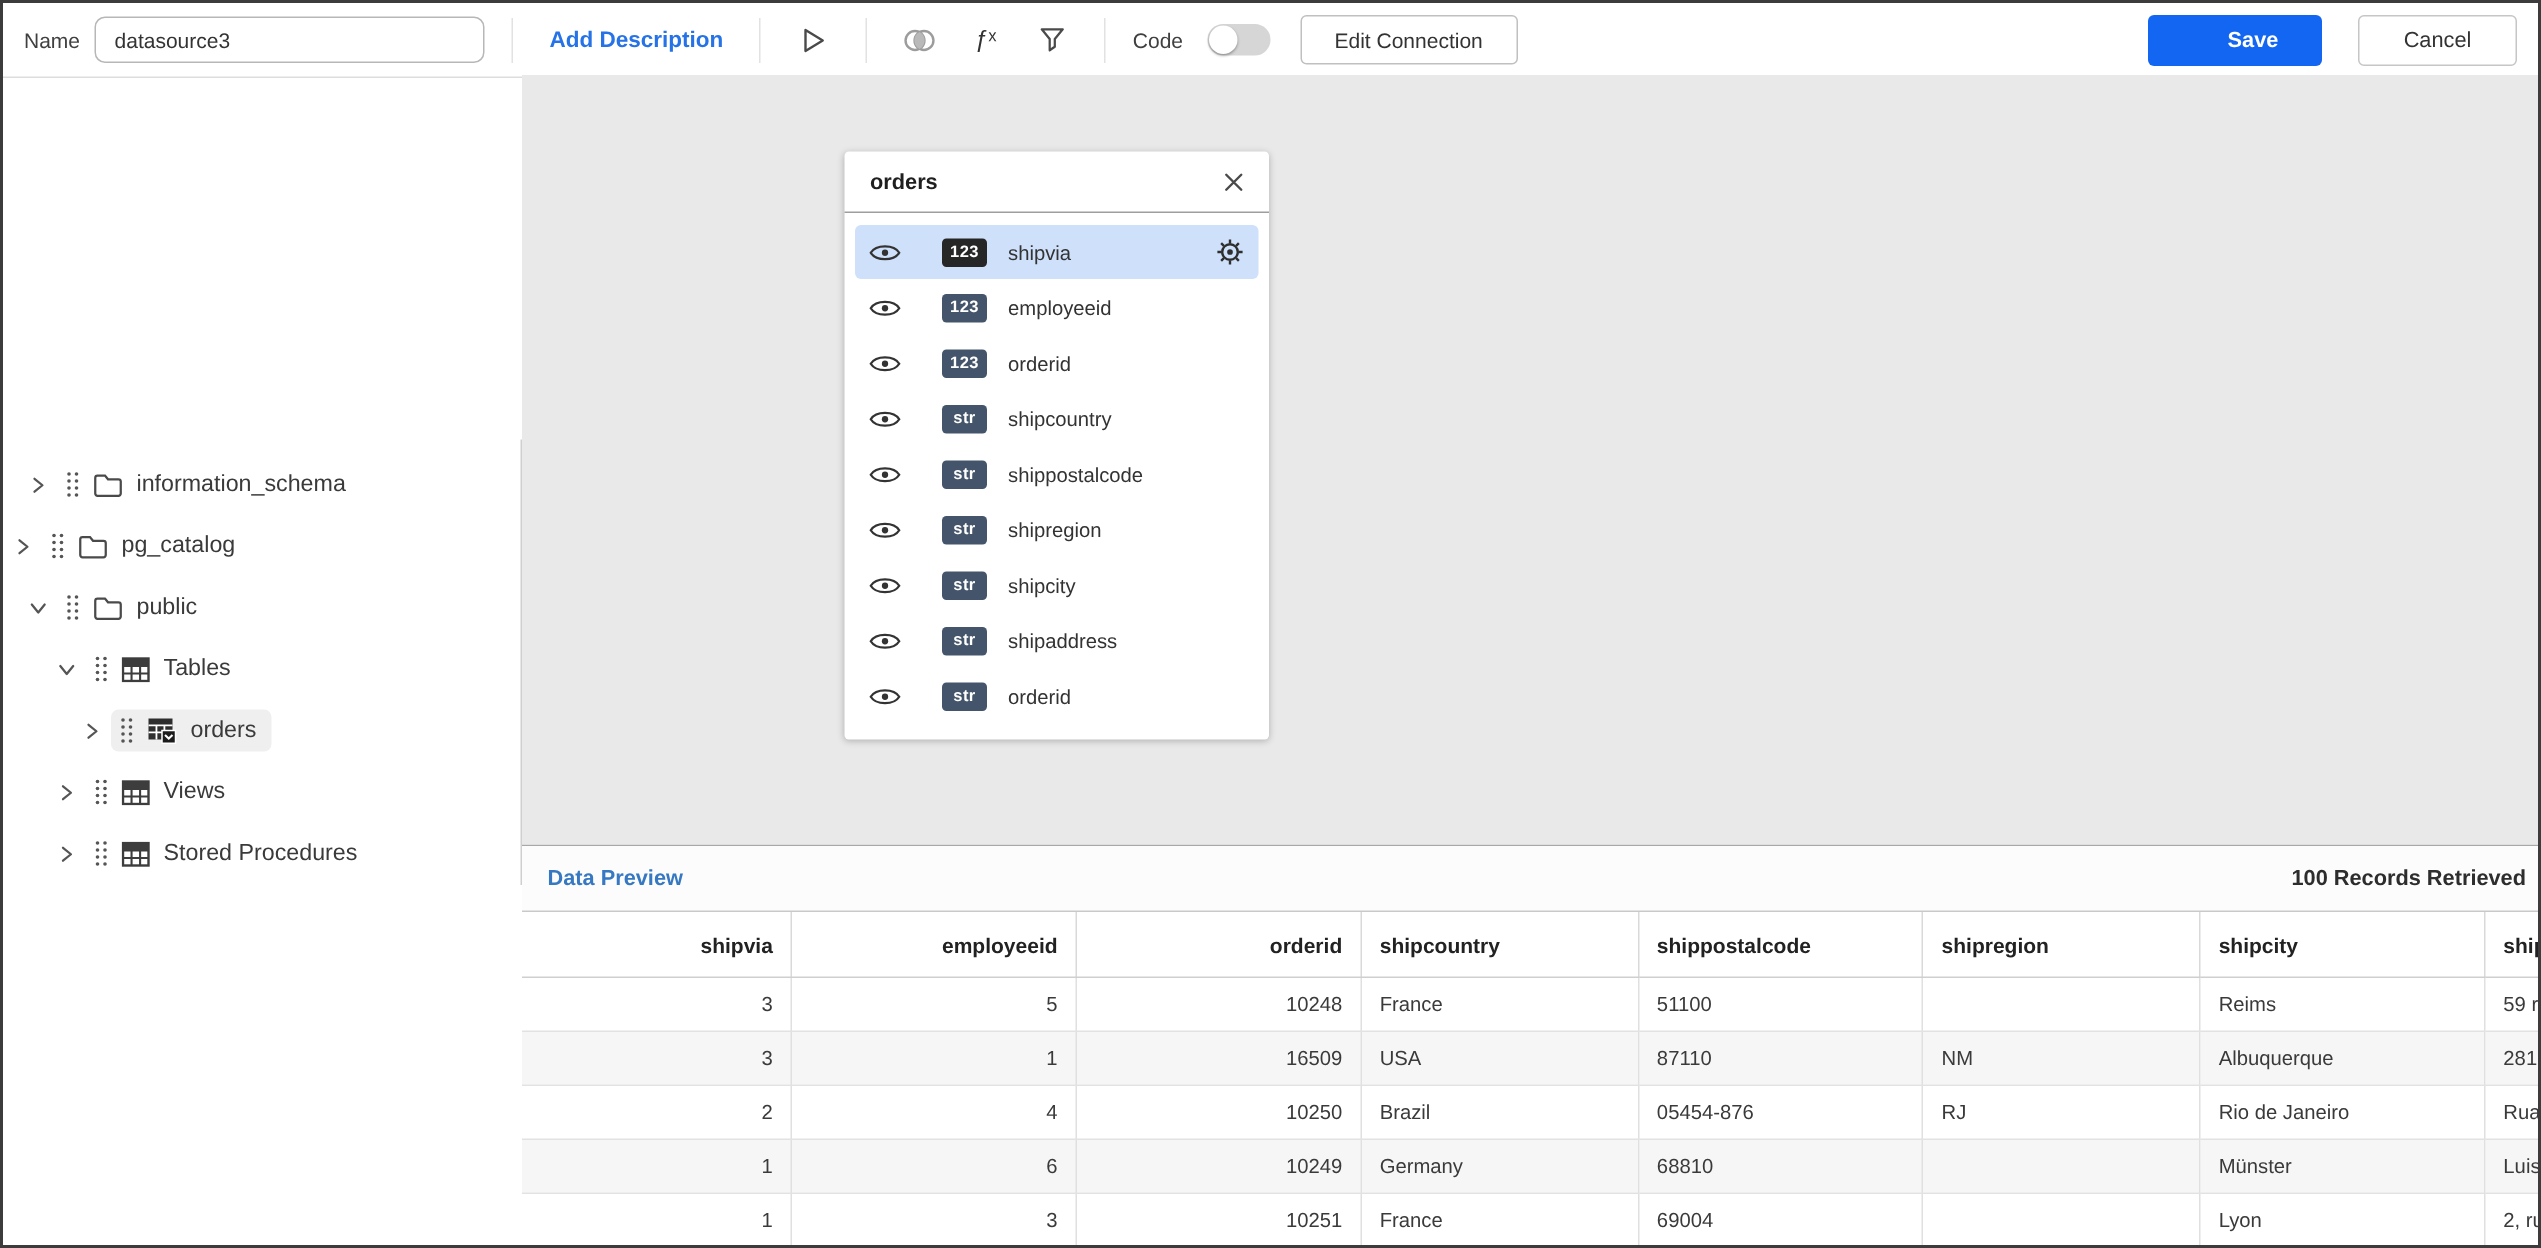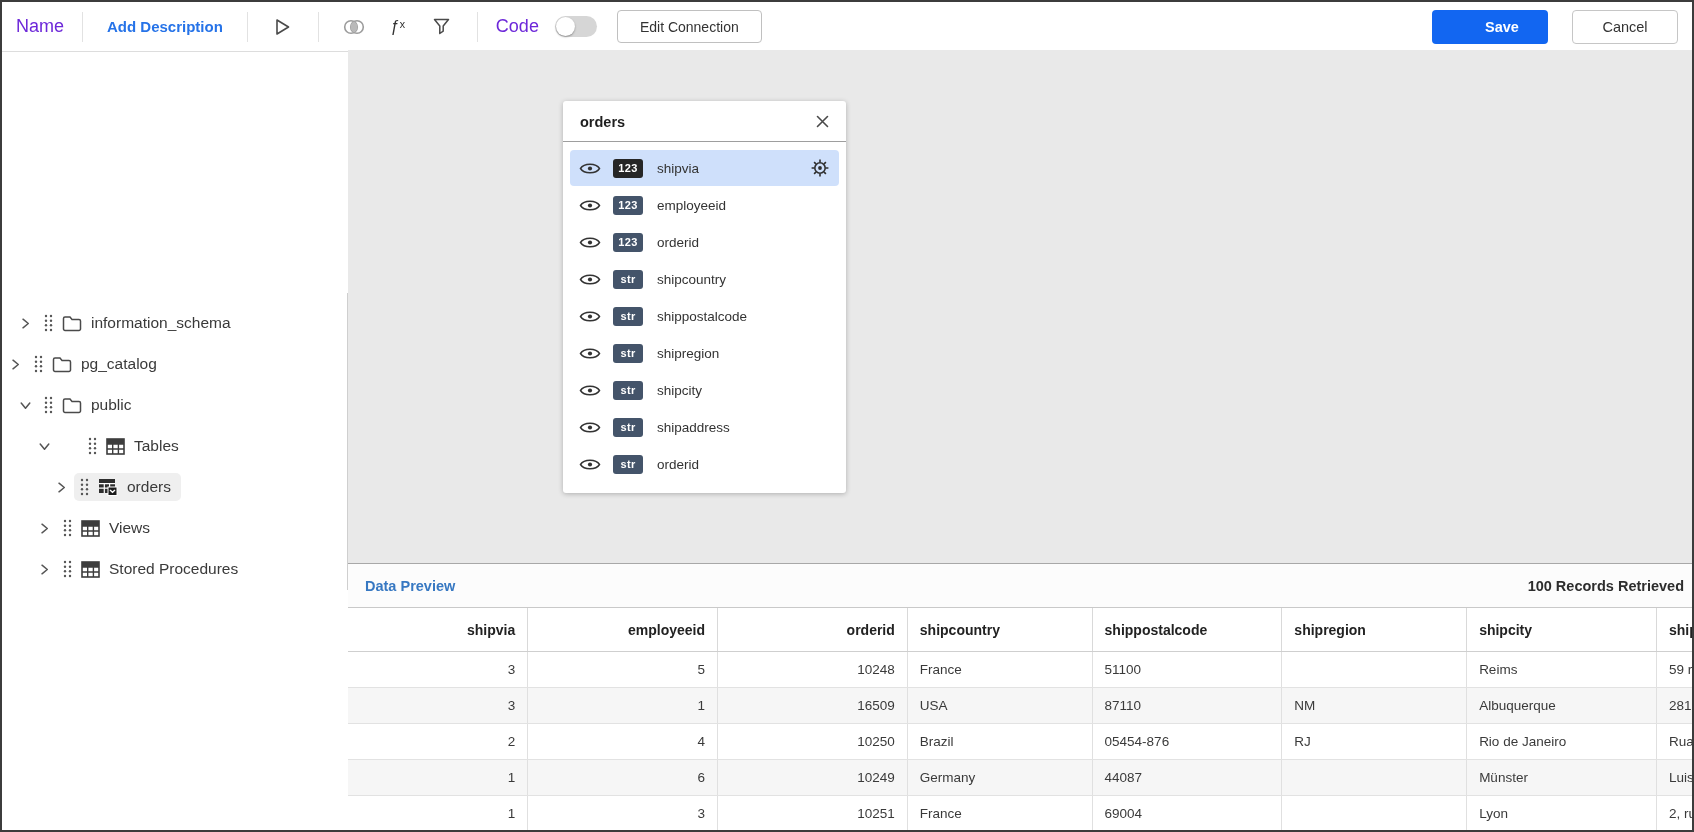--- a/index.html
+++ b/index.html
@@ -14,7 +14,7 @@
     height:50px; flex:0 0 50px; background:#fff; border-bottom:1px solid #ddd;
     display:flex; align-items:center; padding:0 14px; gap:10px; white-space:nowrap;
   }
-  .tb-label { font-size:18px; color:#6d28d9; }
+  .tb-label { font-size:14px; color:#404040; }
   .name-input {
     width:260px; height:31px; border:1px solid #b7b7b7; border-radius:7px;
     padding:0 12px; font-size:14px; color:#333; font-family:inherit; outline:none;

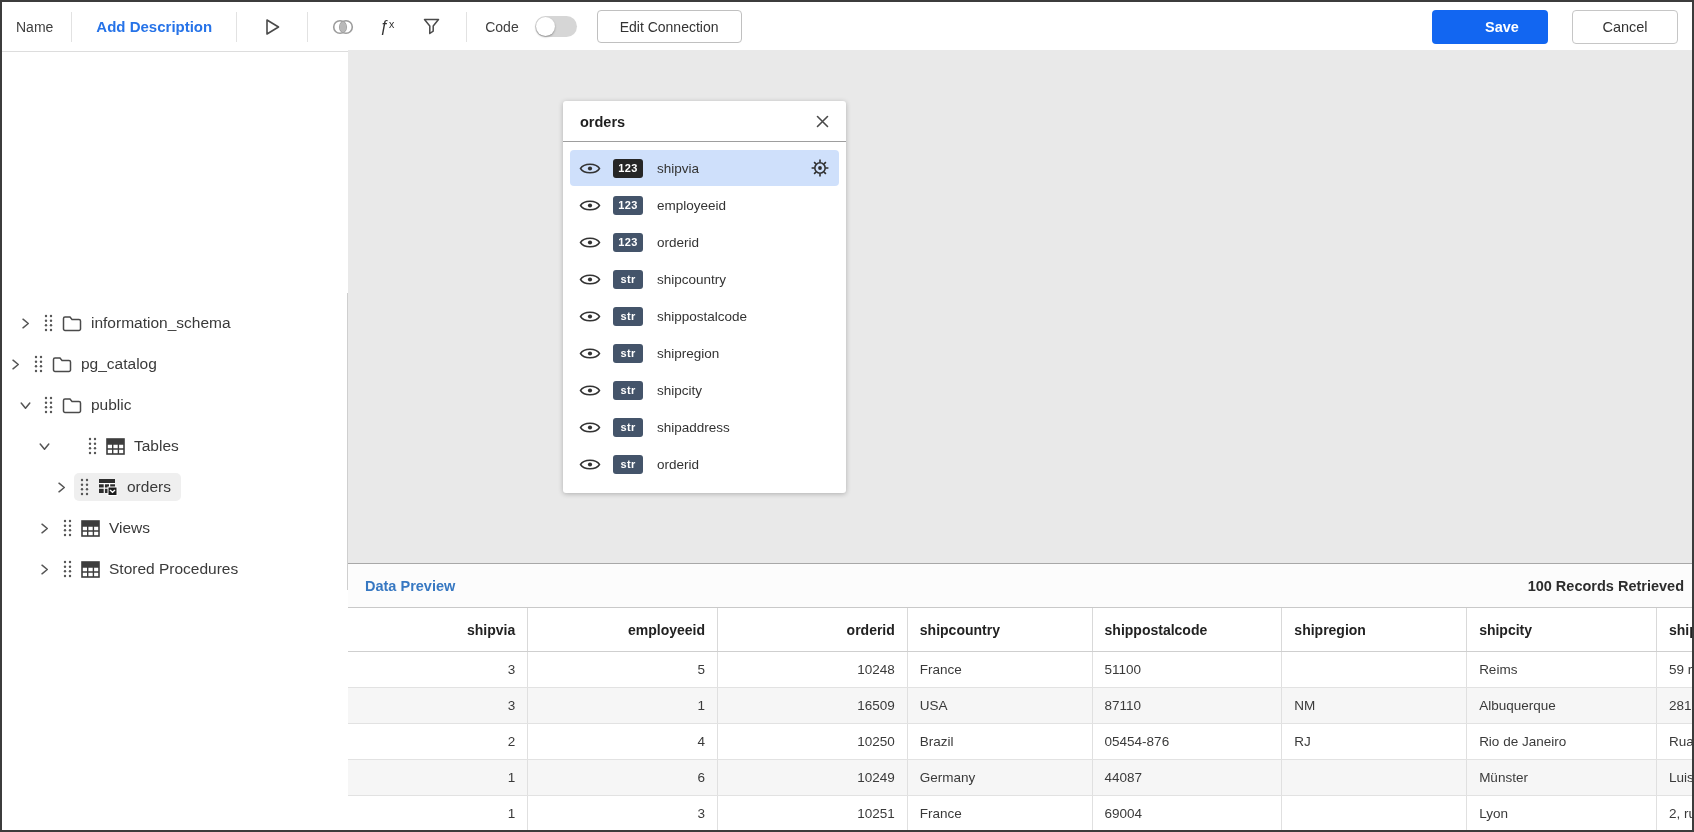--- a/index.html
+++ b/index.html
@@ -104,6 +104,7 @@
 
   <div class="toolbar">
     <span class="tb-label">Name</span>
+    <input class="name-input" type="text" value="datasource3" style="">
     <span class="tb-divider"></span>
     <span class="link-btn">Add Description</span>
     <span class="tb-divider"></span>

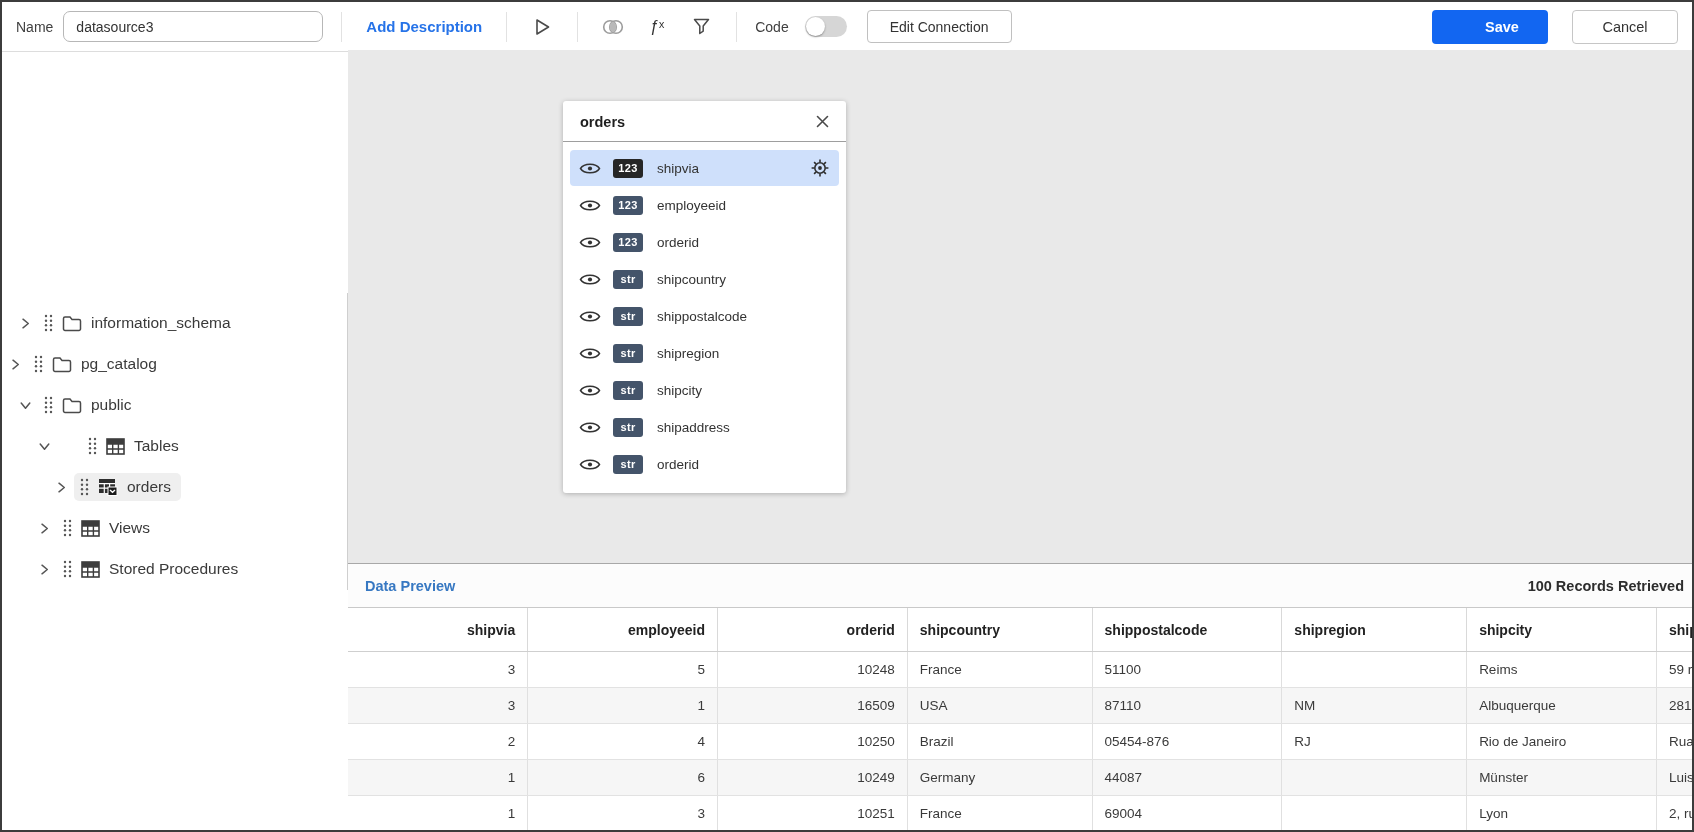--- a/index.html
+++ b/index.html
@@ -70,7 +70,7 @@
   .type-badge {
     min-width:30px; height:19px; border-radius:3px; background:var(--badge,#44546a); color:#fff;
     font-size:11px; font-weight:700; display:inline-flex; align-items:center; justify-content:center;
-    margin-left:12px; padding:0 4px; letter-spacing:.3px;
+    margin-left:27px; padding:0 4px; letter-spacing:.3px;
   }
   .col-row.selected .type-badge { background:var(--badge-selected,#262626); }
   .col-name { font-size:13.5px; color:#333; margin-left:14px; }

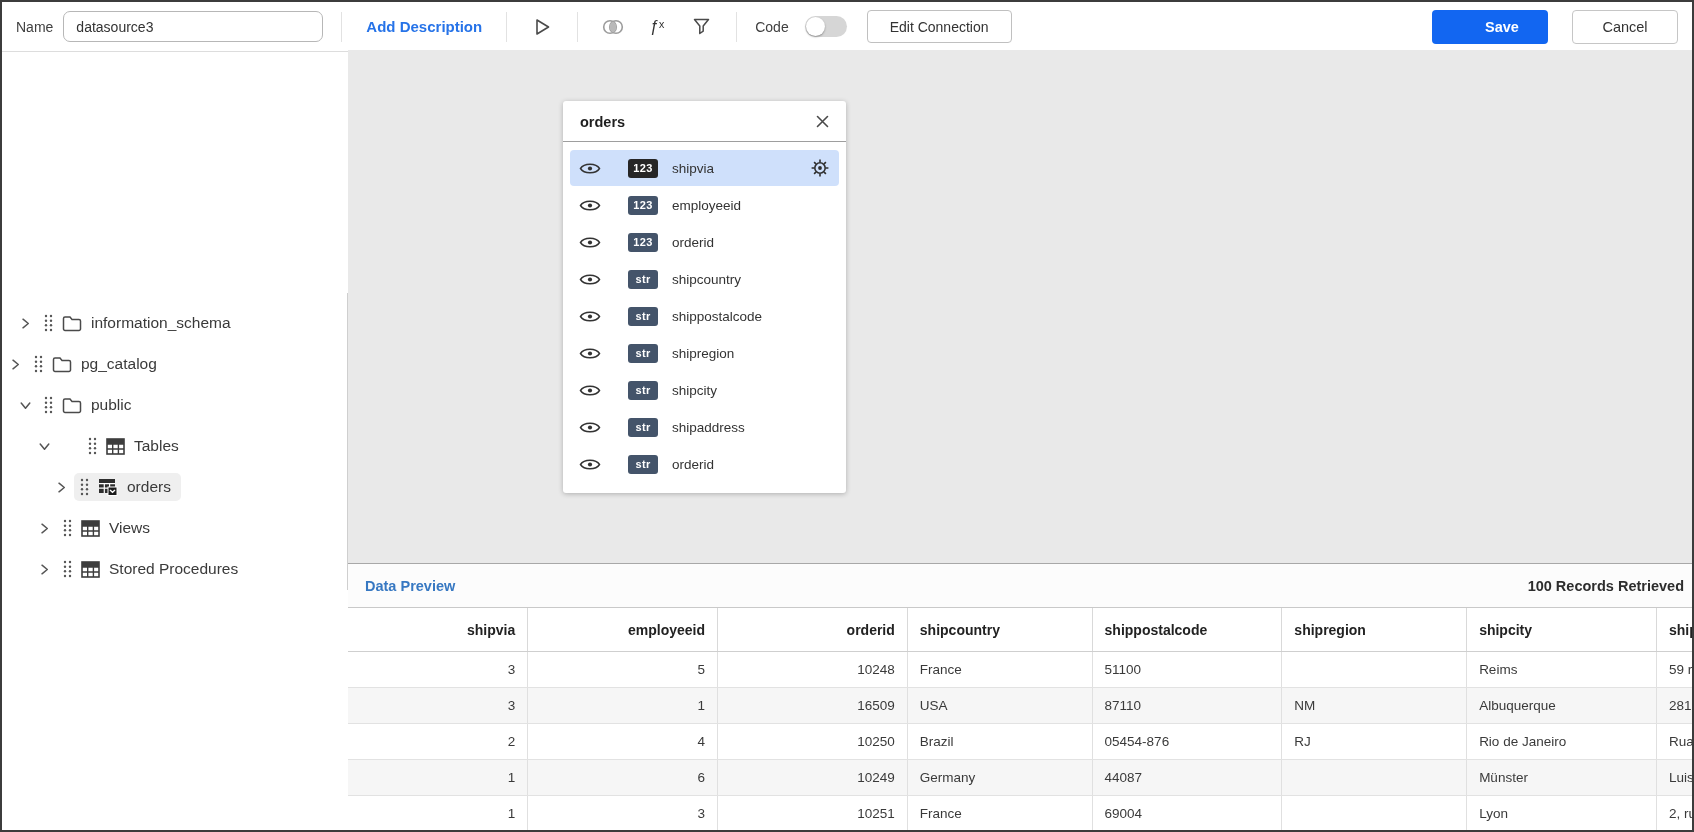--- a/index.html
+++ b/index.html
@@ -237,7 +237,7 @@
     </span>
   </div>
 
-  <div class="tree-item" style="padding-left: 29px; gap: 25px;">
+  <div class="tree-item" style="padding-left: 29px;">
     <span class="chev open">
       <svg width="11" height="11" viewBox="0 0 11 11">
         <path d="M3 1.2 L8.3 5.5 L3 9.8" fill="none" stroke="#555" stroke-width="1.5" stroke-linecap="round" stroke-linejoin="round"></path>

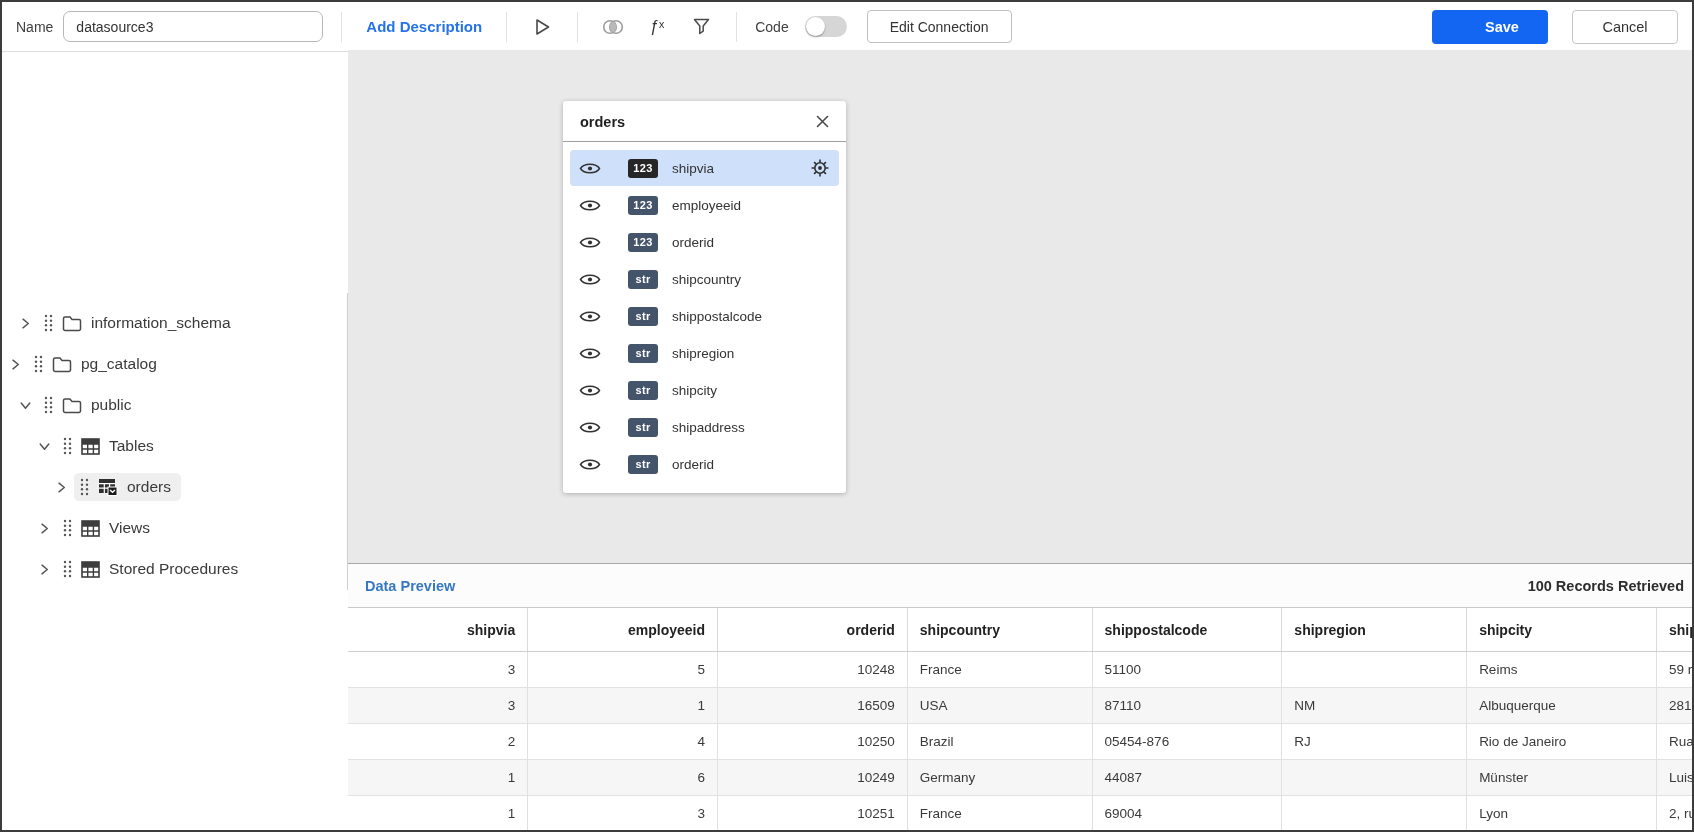--- a/index.html
+++ b/index.html
@@ -562,7 +562,7 @@
                   <td class="al-r">6</td>
                   <td class="al-r">10249</td>
                   <td class="al-l">Germany</td>
-                  <td class="al-l">44087</td>
+                  <td class="al-l">68810</td>
                   <td class="al-l"></td>
                   <td class="al-l">Münster</td>
                   <td class="al-l">Luise</td>

